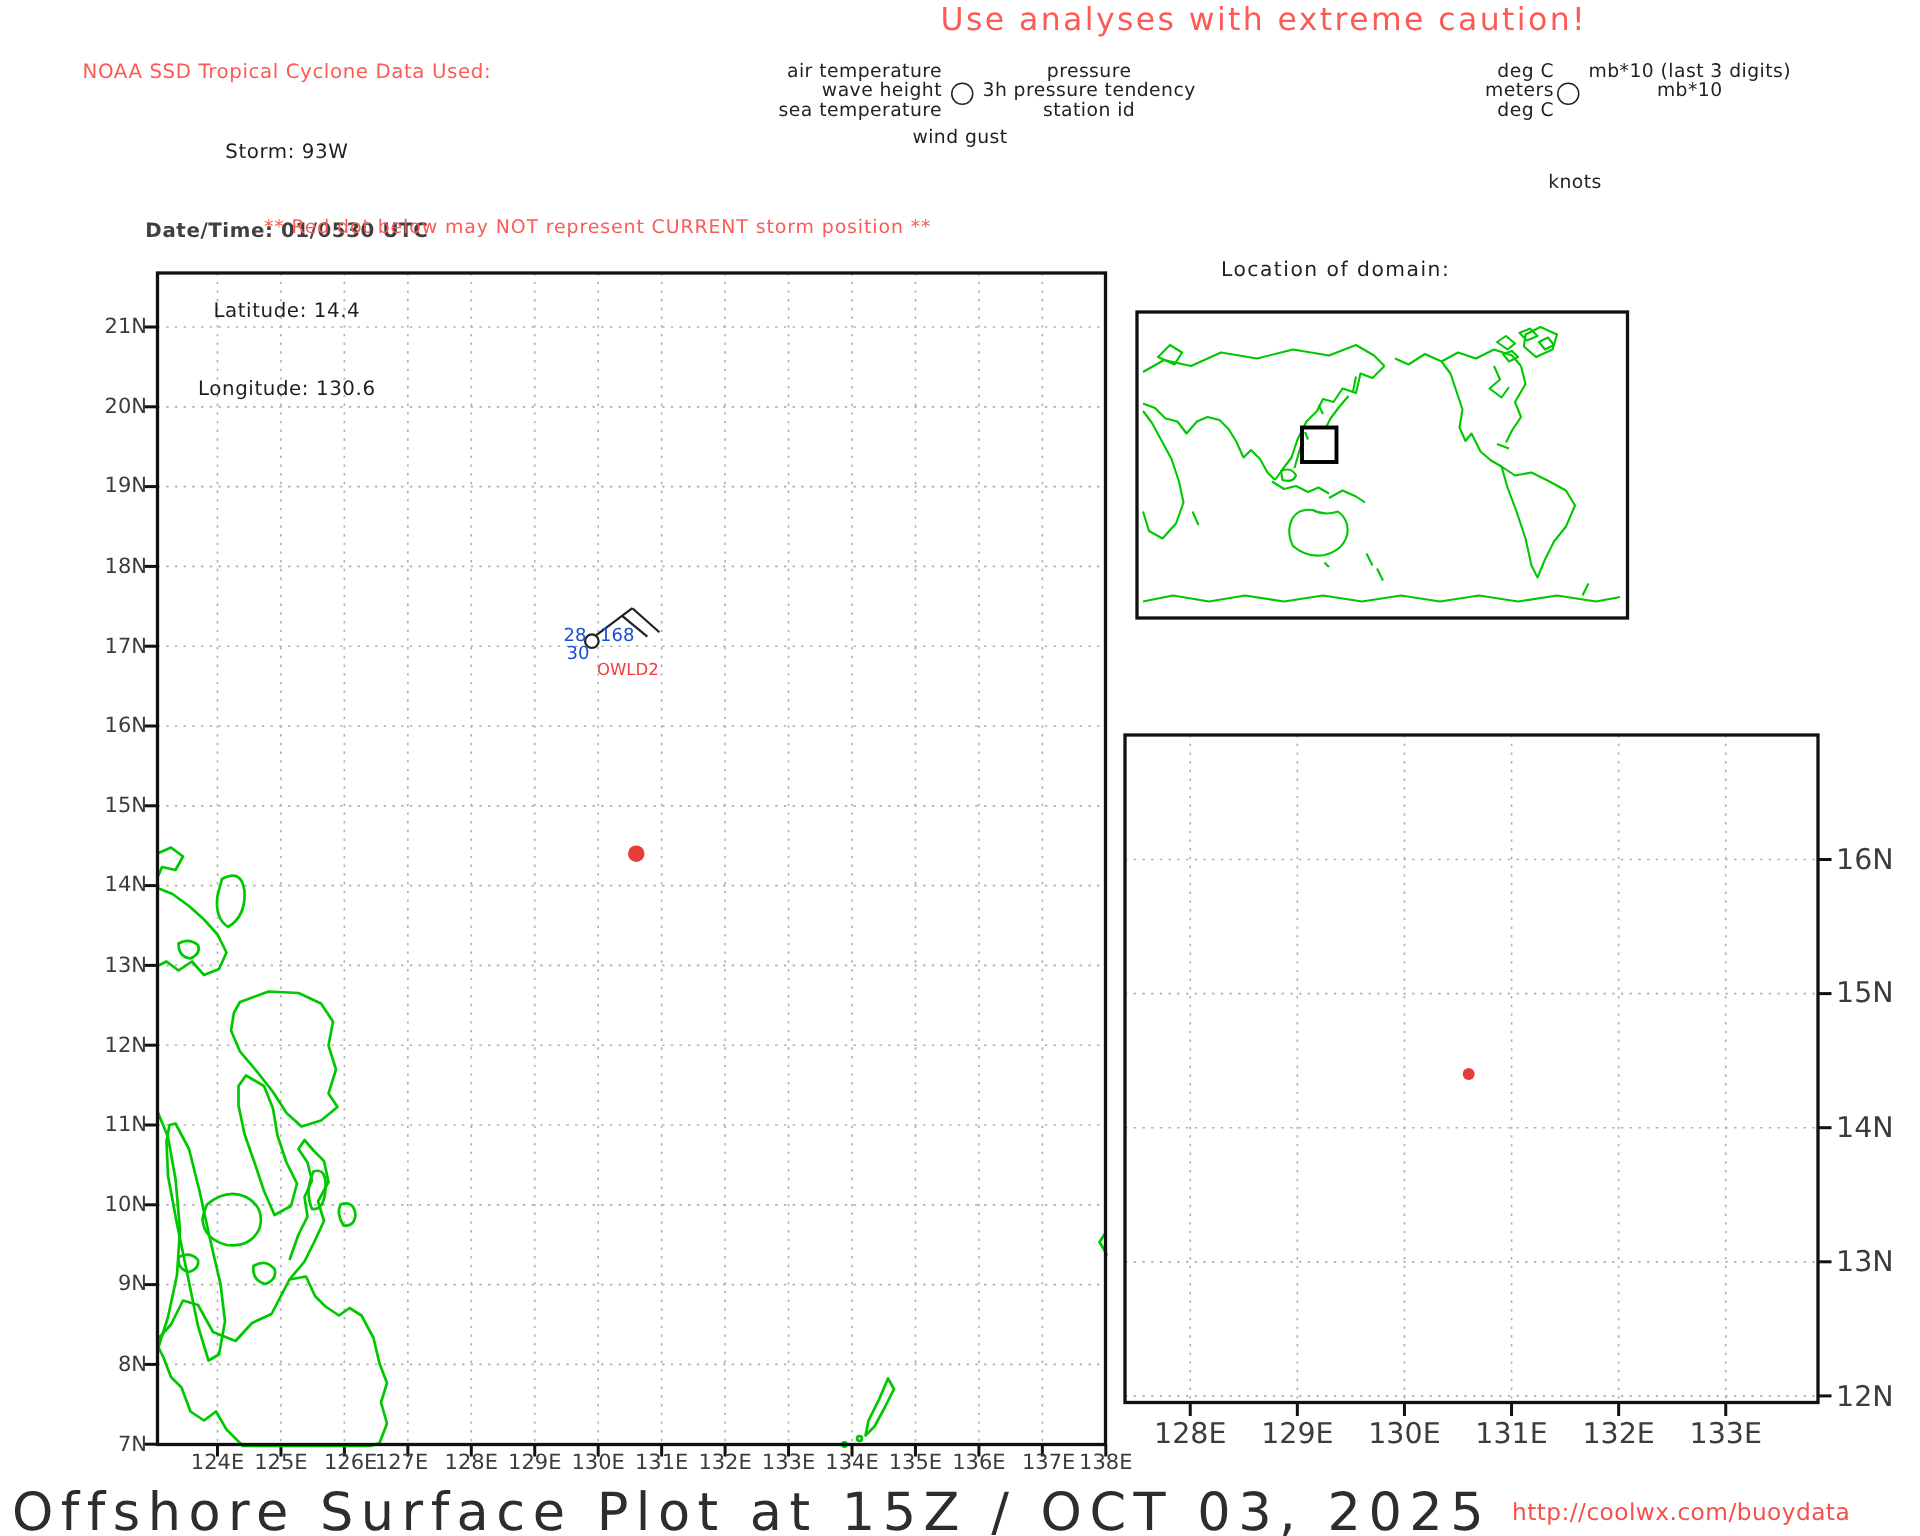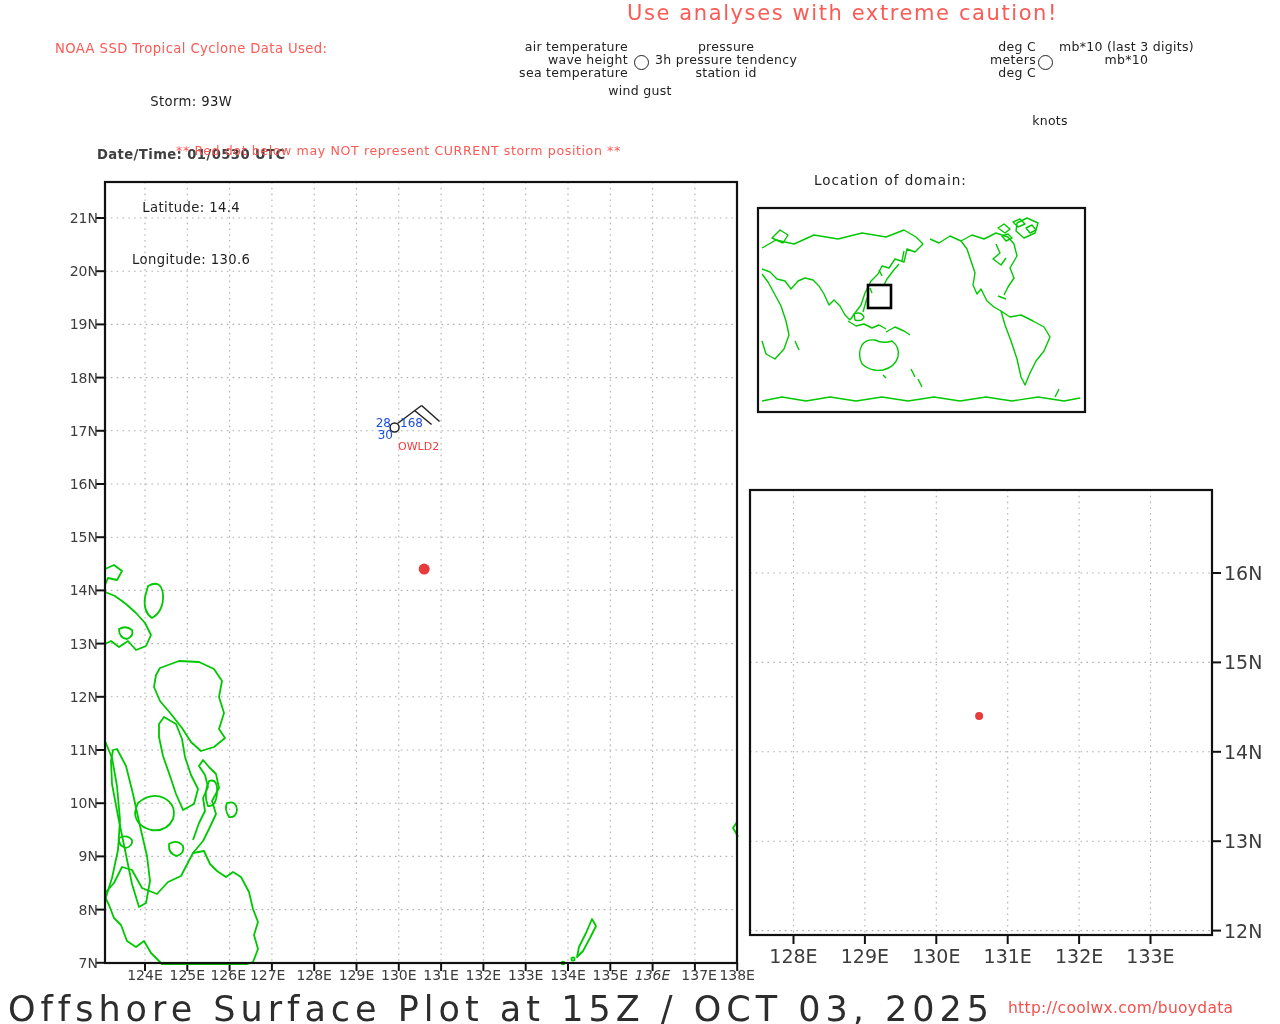--- a/index.html
+++ b/index.html
@@ -227,7 +227,7 @@
 <div id="main-lon-labels">
     <div class="axis-lbl" style="left: 123px; width: 44px; text-align: center; top: 967px;">124E</div>
     <div class="axis-lbl" style="left: 165.3px; width: 44px; text-align: center; top: 967px;">125E</div>
-    <div class="axis-lbl" style="left: 202px; width: 44px; text-align: right; top: 967px;">126E</div>
+    <div class="axis-lbl" style="left: 216px; width: 44px; text-align: left; top: 967px;">126E</div>
     <div class="axis-lbl" style="left: 249.9px; width: 44px; text-align: left; top: 967px;">127E</div>
     <div class="axis-lbl" style="left: 292.2px; width: 44px; text-align: center; top: 967px;">128E</div>
     <div class="axis-lbl" style="left: 334.5px; width: 44px; text-align: center; top: 967px;">129E</div>

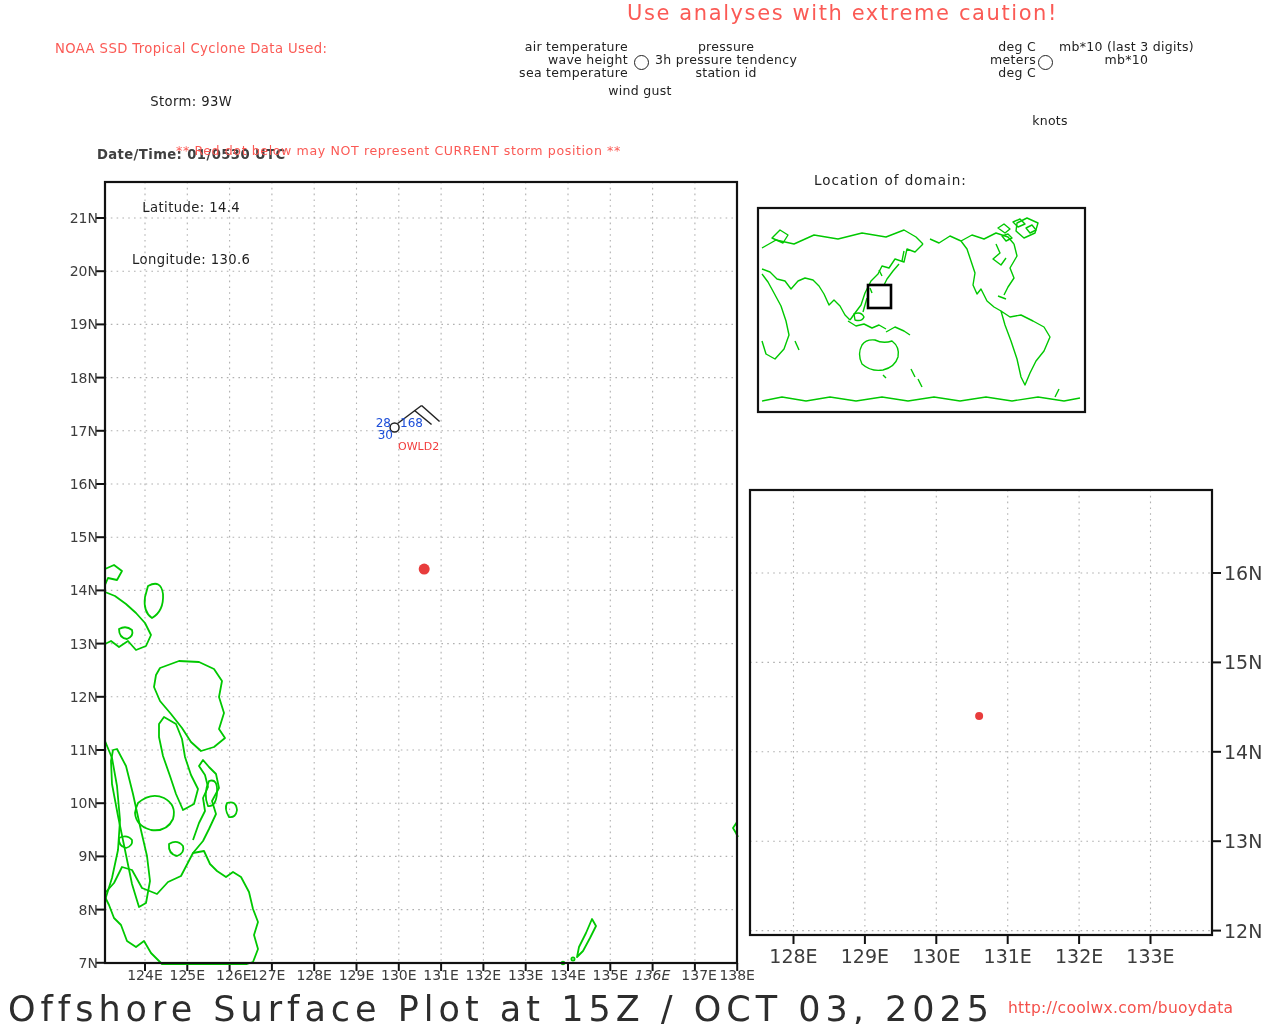--- a/index.html
+++ b/index.html
@@ -237,7 +237,7 @@
     <div class="axis-lbl" style="left: 503.7px; width: 44px; text-align: center; top: 967px;">133E</div>
     <div class="axis-lbl" style="left: 546px; width: 44px; text-align: center; top: 967px;">134E</div>
     <div class="axis-lbl" style="left: 588.3px; width: 44px; text-align: center; top: 967px;">135E</div>
-    <div class="axis-lbl" style="left: 630.6px; width: 44px; text-align: center; top: 967px; font-style: italic;">136E</div>
+    <div class="axis-lbl" style="left: 630.6px; width: 44px; text-align: center; top: 967px;">136E</div>
     <div class="axis-lbl" style="left: 672.9px; width: 44px; text-align: right; top: 967px;">137E</div>
     <div class="axis-lbl" style="left: 715.2px; width: 44px; text-align: center; top: 967px;">138E</div>
   </div>

